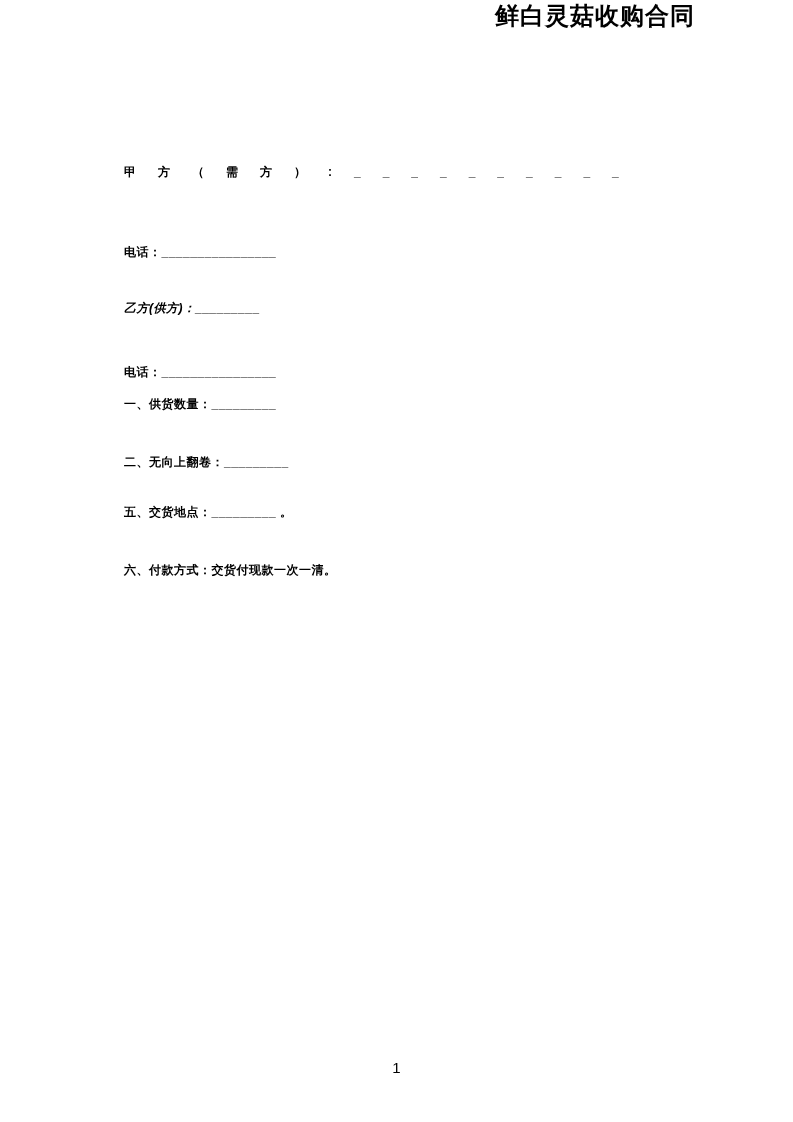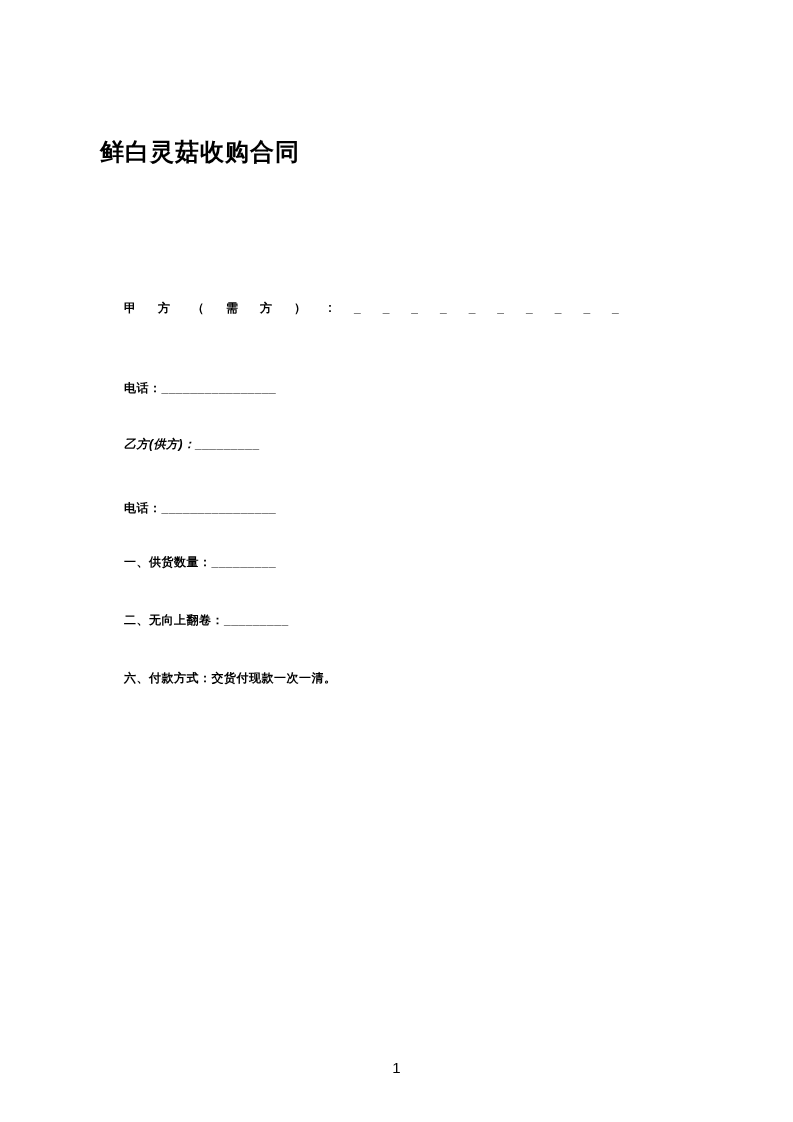--- a/index.html
+++ b/index.html
@@ -18,8 +18,7 @@
     overflow: hidden;
   }
   .doc-title {
-    padding-top: 136px;
-    text-align: left;
+    text-align: right;
     font-size: 24px;
     font-weight: bold;
     letter-spacing: 1px;

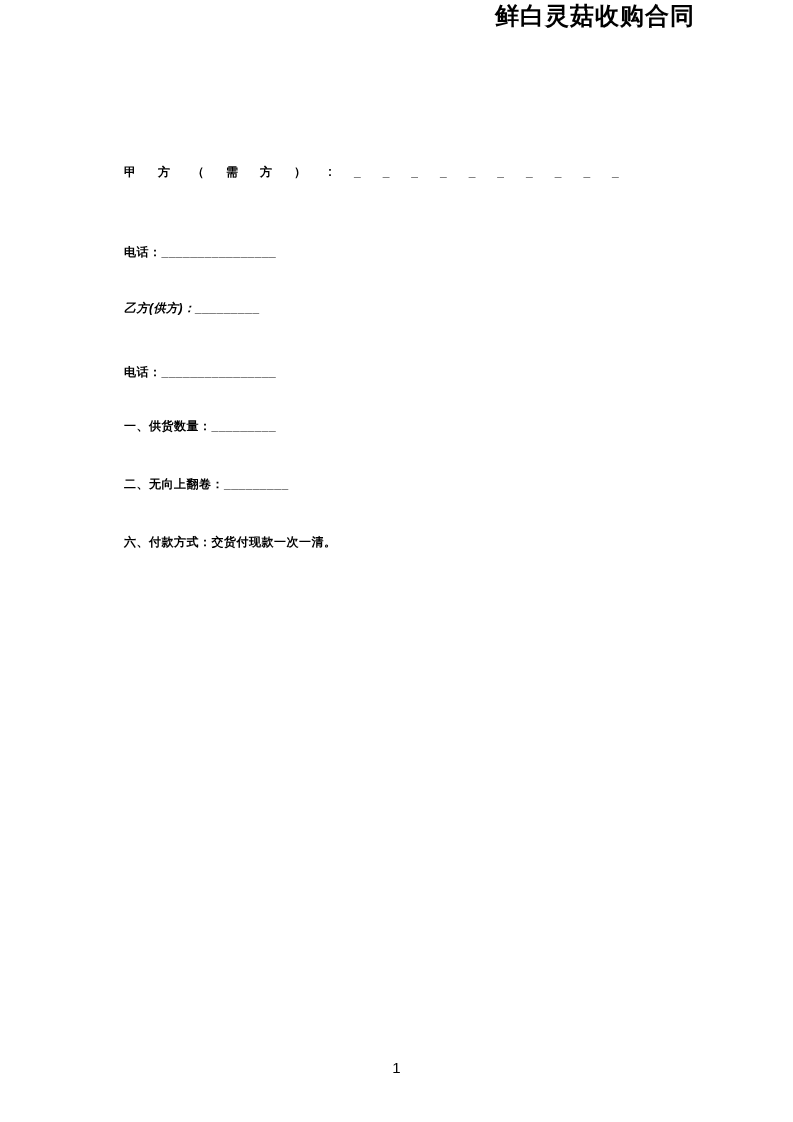--- a/index.html
+++ b/index.html
@@ -44,7 +44,7 @@
   .party-b-line  { margin-top: 24px; font-style: italic; }
   .phone-b-line  { margin-top: 32px; }
   .intro-para    { margin-top: 30px; }
-  .clause-1      { margin-top: 22px; }
+  .clause-1      { }
   .clause-2      { margin-top: 26px; }
   .clause-3      { margin-top: 28px; line-height: 33px; }
   .clause-4      { margin-top: 16px; line-height: 31px; }

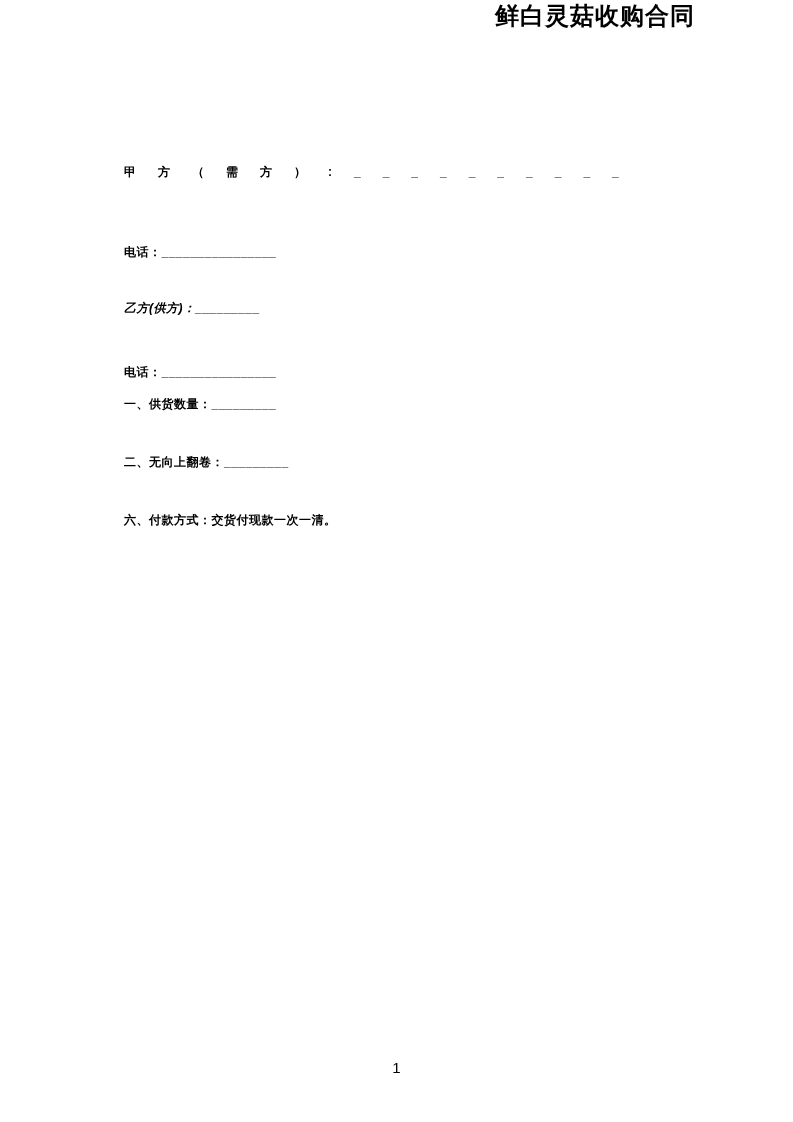--- a/index.html
+++ b/index.html
@@ -82,6 +82,7 @@
 
 
 
+  <p class="para clause-5">五、交货地点：_________ 。</p>
 
   <p class="para clause-6">六、付款方式：交货付现款一次一清。</p>
 

